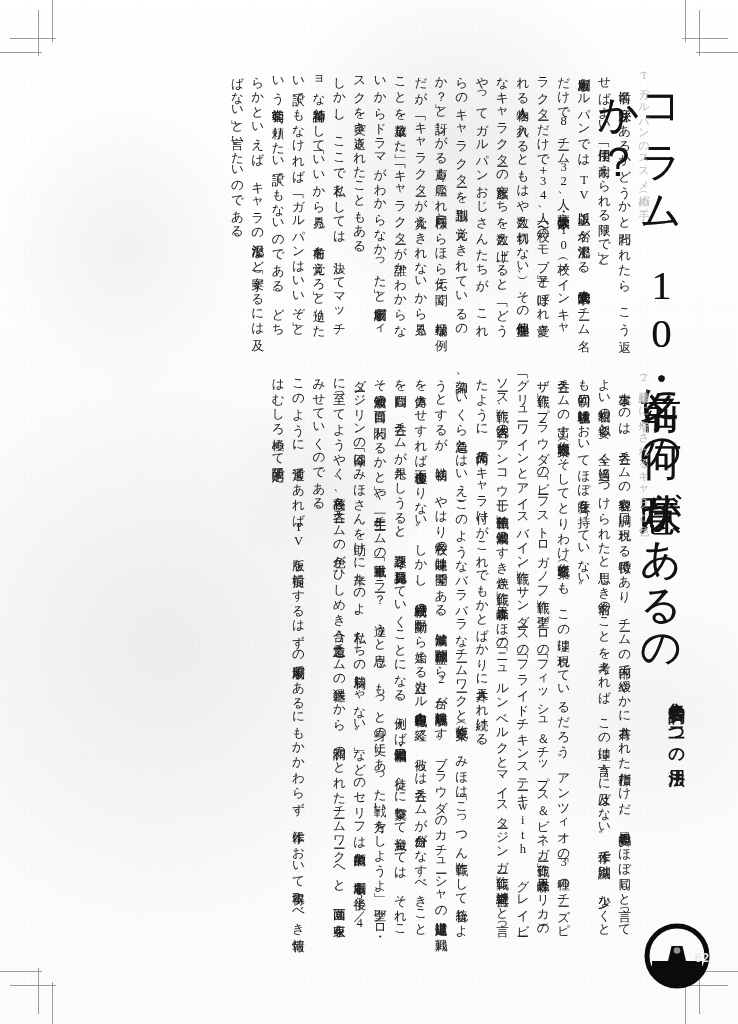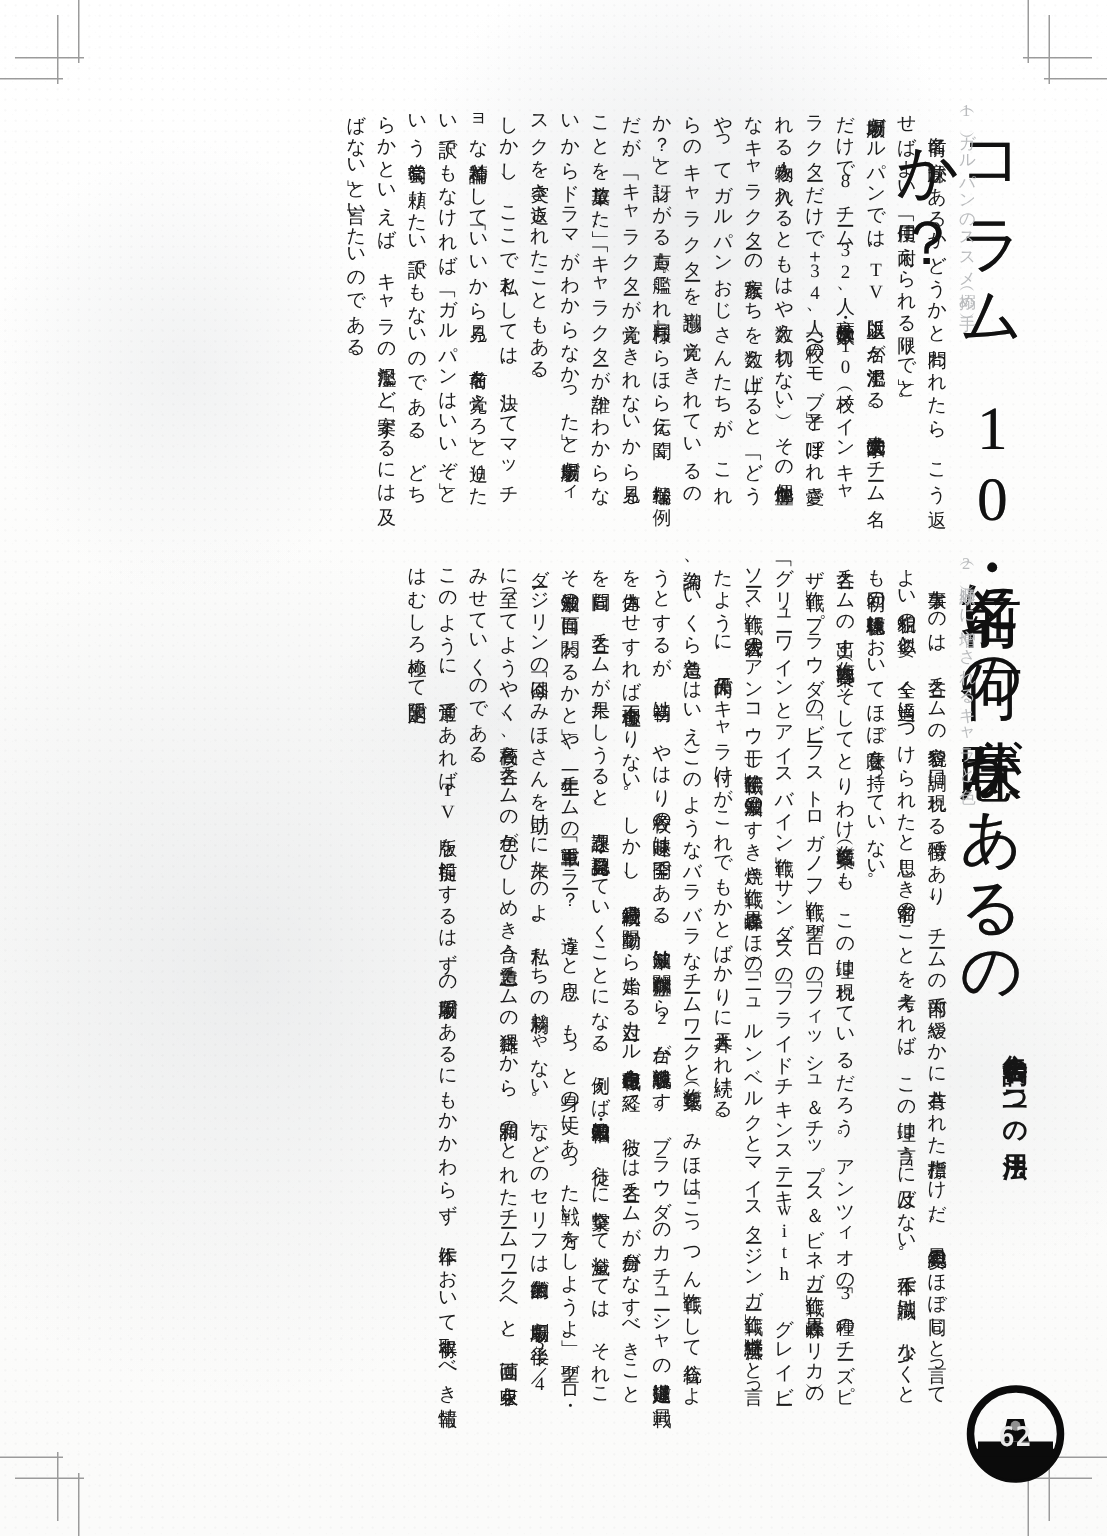--- a/index.html
+++ b/index.html
@@ -194,10 +194,10 @@
     left: 0; right: 0;
     top: 50%;
     transform: translateY(-38%);
-    text-align: center;
+    text-align: right;
     color: #e9e9e9;
     font-family: "DejaVu Sans Mono", "Liberation Mono", monospace;
-    font-size: 18px;
+    font-size: 12px;
     font-weight: 700;
     letter-spacing: .5px;
     pointer-events: none;

